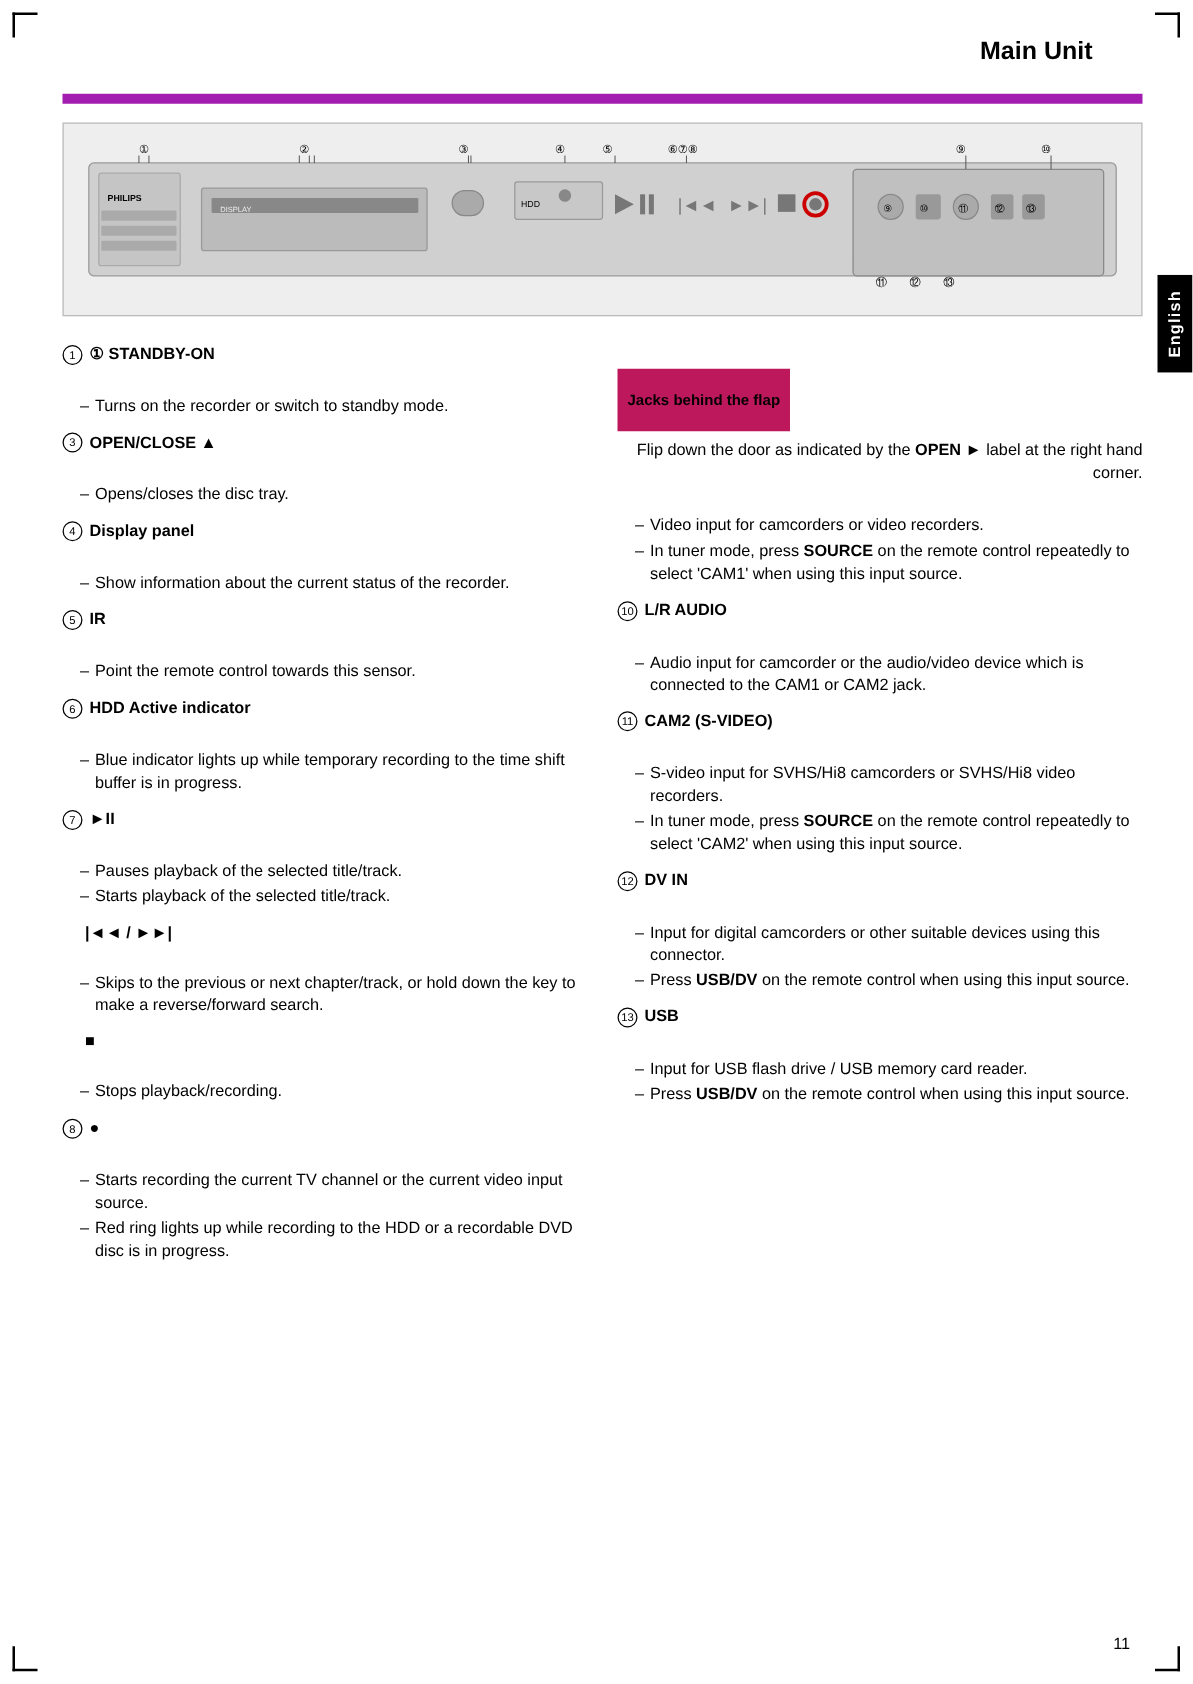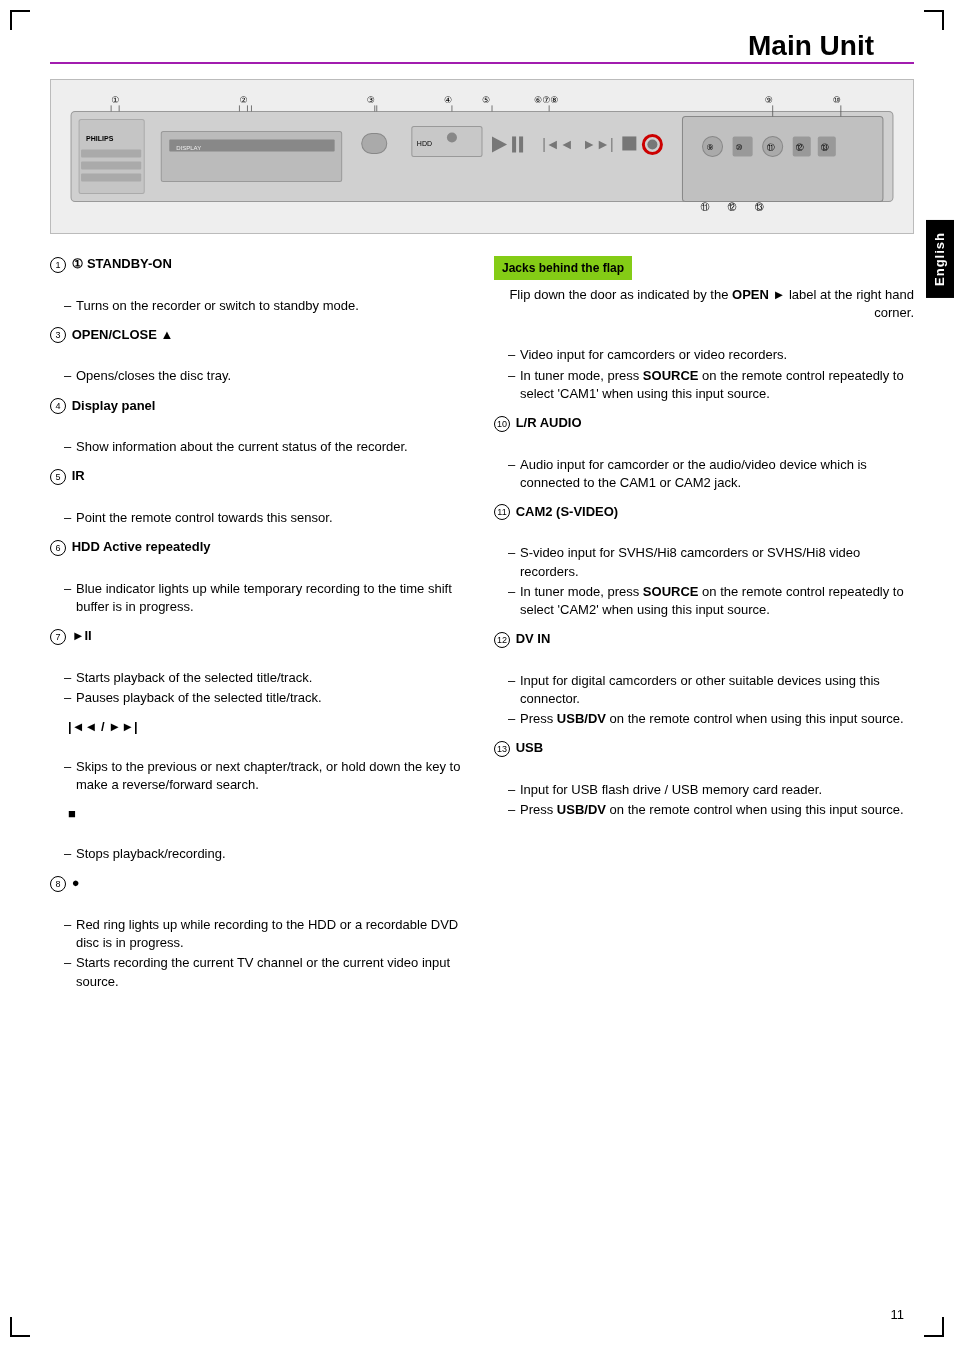--- a/index.html
+++ b/index.html
@@ -52,12 +52,12 @@
     
     .page-title {
       text-align: right;
-      font-size: 28px;
+      font-size: 20px;
       font-weight: bold;
       margin-bottom: 15px;
       padding-right: 40px;
-      border-bottom: 2px solid #a21caf;
-      padding-bottom: 0;
+      border-bottom: 8px solid #a21caf;
+      padding-bottom: 22px;
     }
 
     

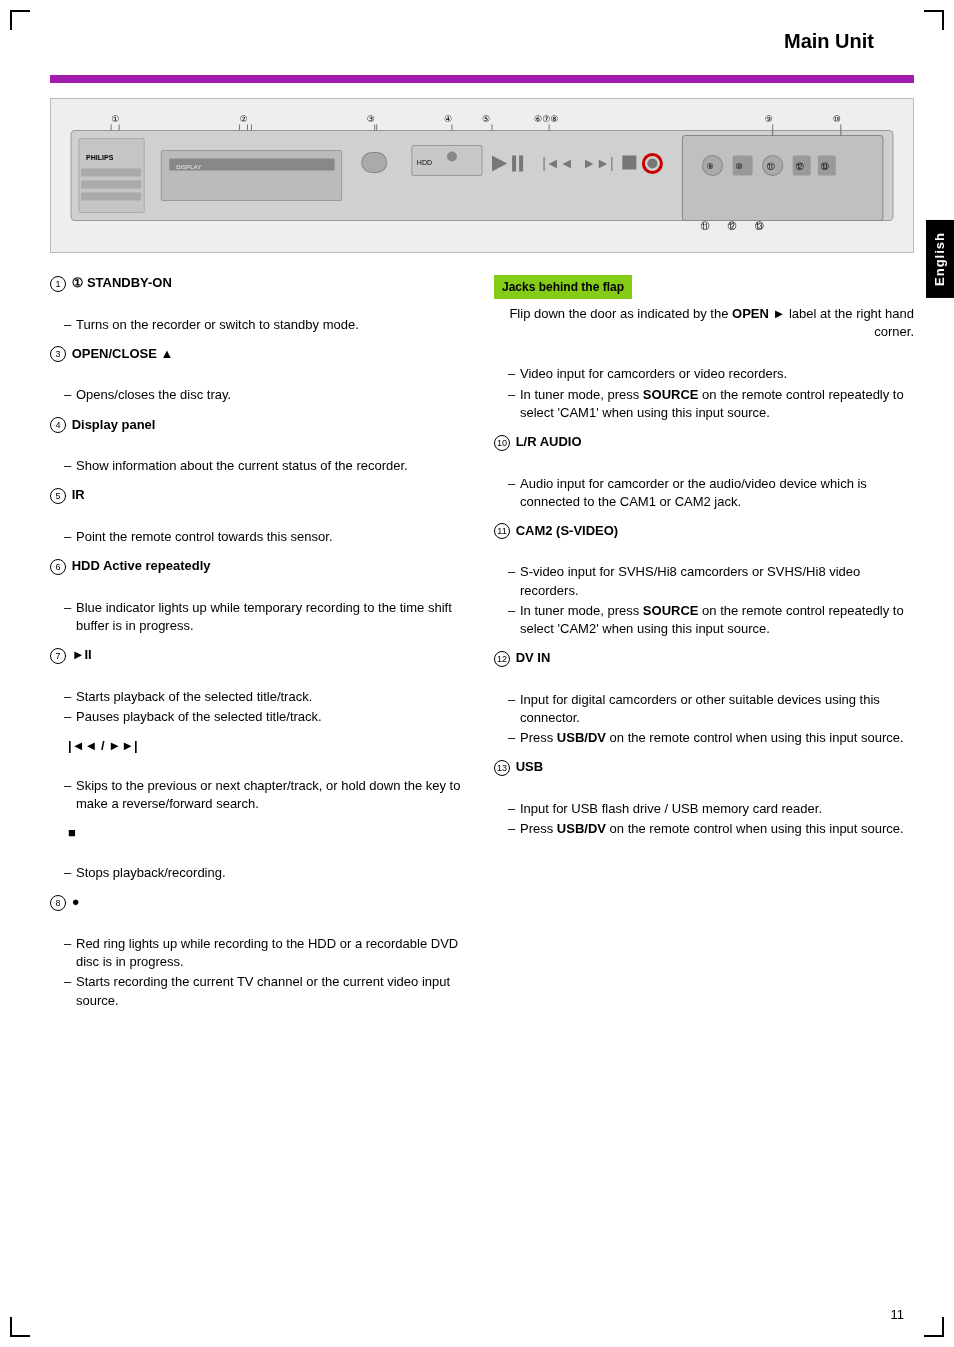--- a/index.html
+++ b/index.html
@@ -122,13 +122,14 @@
 
     
     .flap-box {
-      background: #84cc16;
+      background: #be185d;
       border: none;
-      padding: 5px 8px;
+      padding: 18px 8px;
       font-weight: bold;
       font-size: 12px;
       margin-bottom: 6px;
       display: inline-block;
+      margin-top: 20px;
     }
 
     

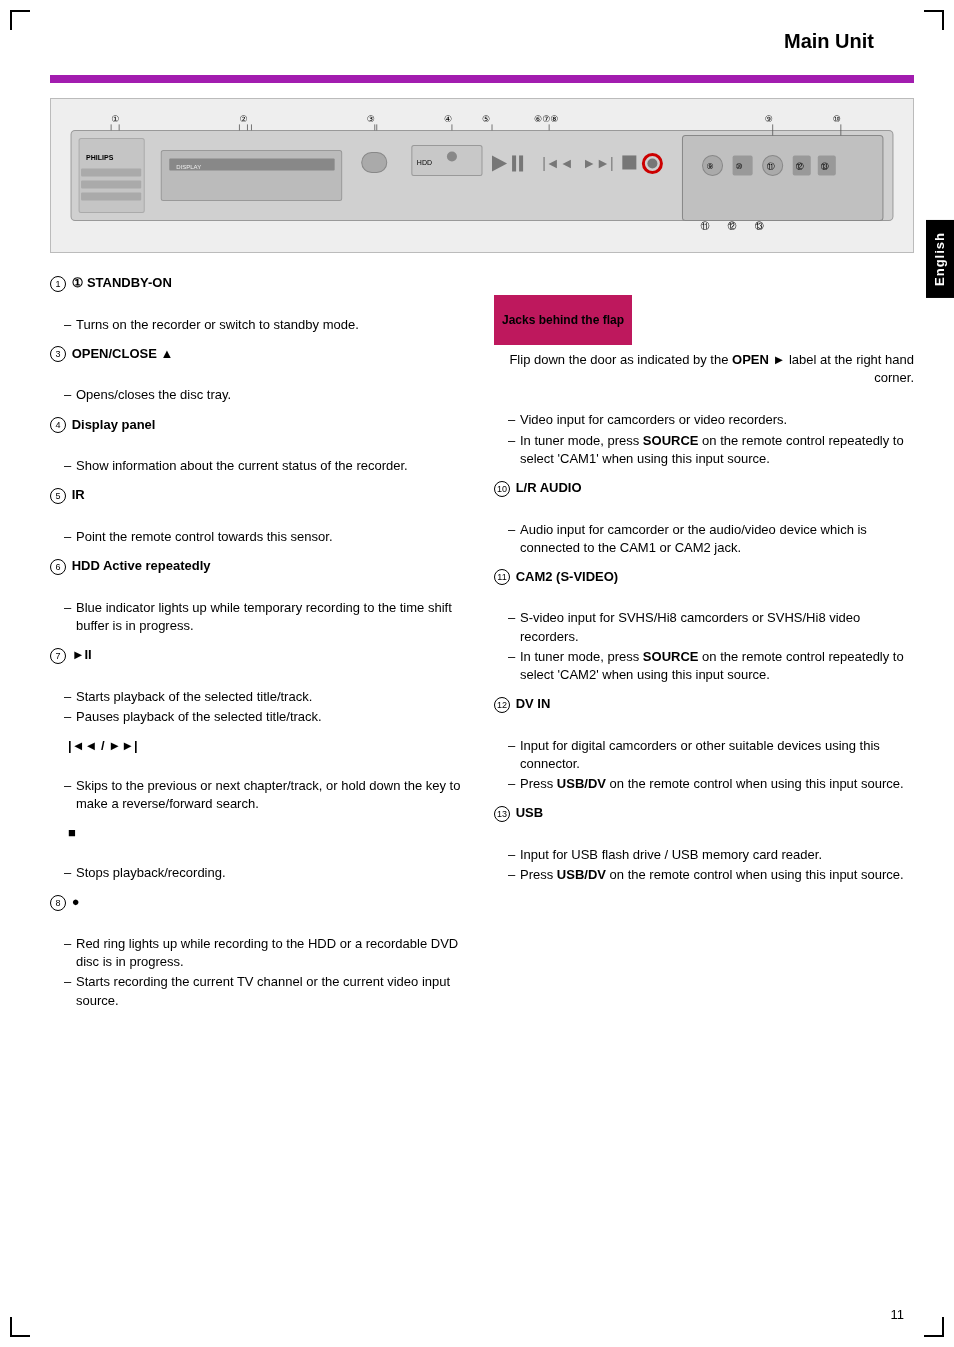--- a/index.html
+++ b/index.html
@@ -311,7 +311,7 @@
       <div class="entry">
         <div class="entry-title">
           <span class="num-circle">6</span>
-          <b> HDD Active repeatedly</b>
+          <b> HDD Active indicator</b>
         </div>
         <div class="entry-body">
           <ul>

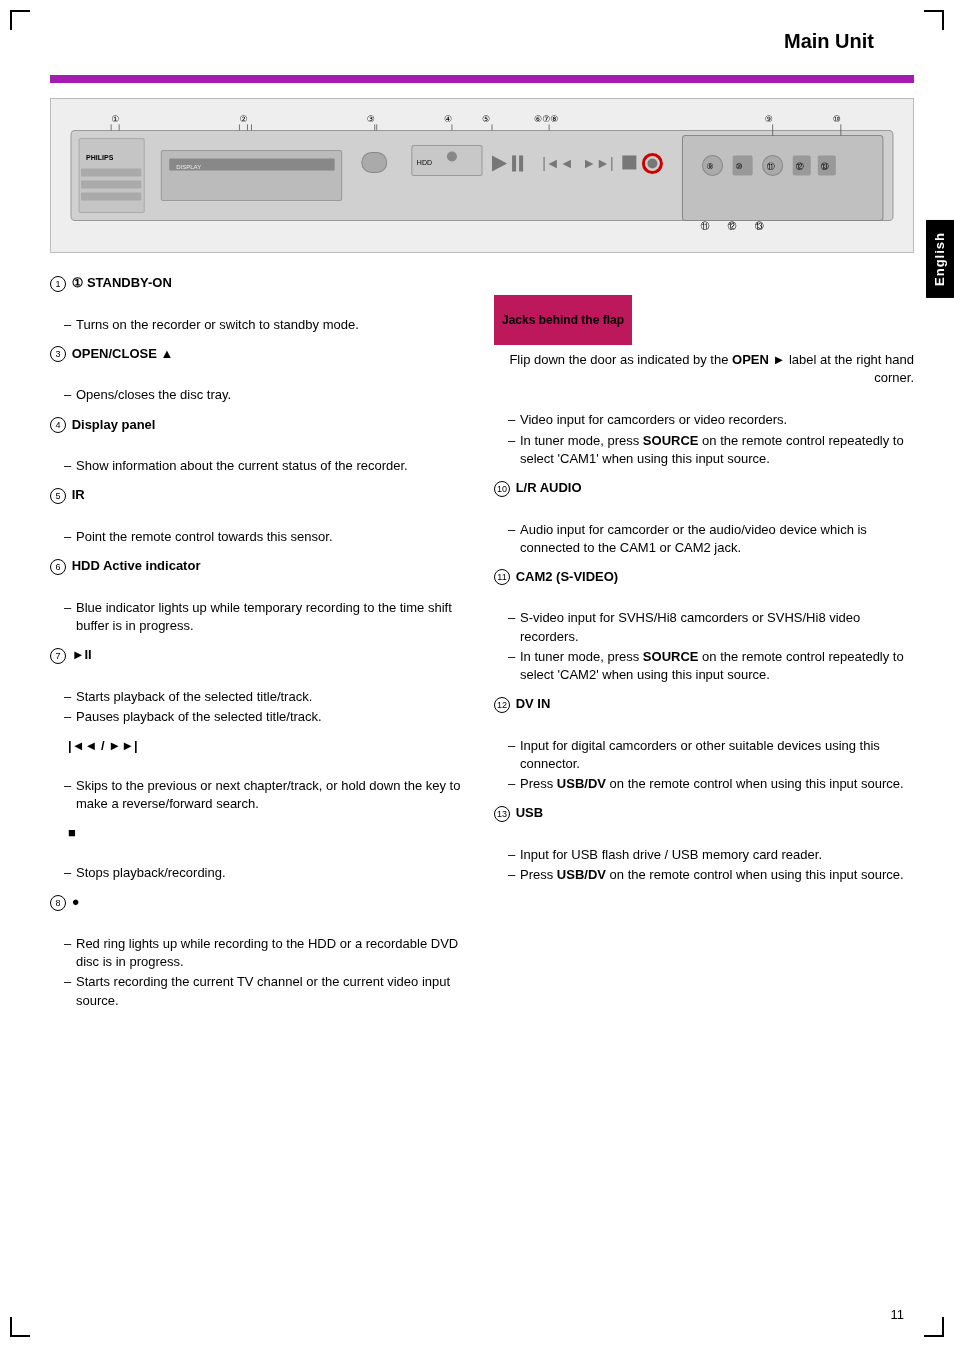--- a/index.html
+++ b/index.html
@@ -327,8 +327,8 @@
         </div>
         <div class="entry-body">
           <ul>
+            <li>Pauses playback of the selected title/track.</li>
             <li>Starts playback of the selected title/track.</li>
-            <li>Pauses playback of the selected title/track.</li>
           </ul>
         </div>
       </div>

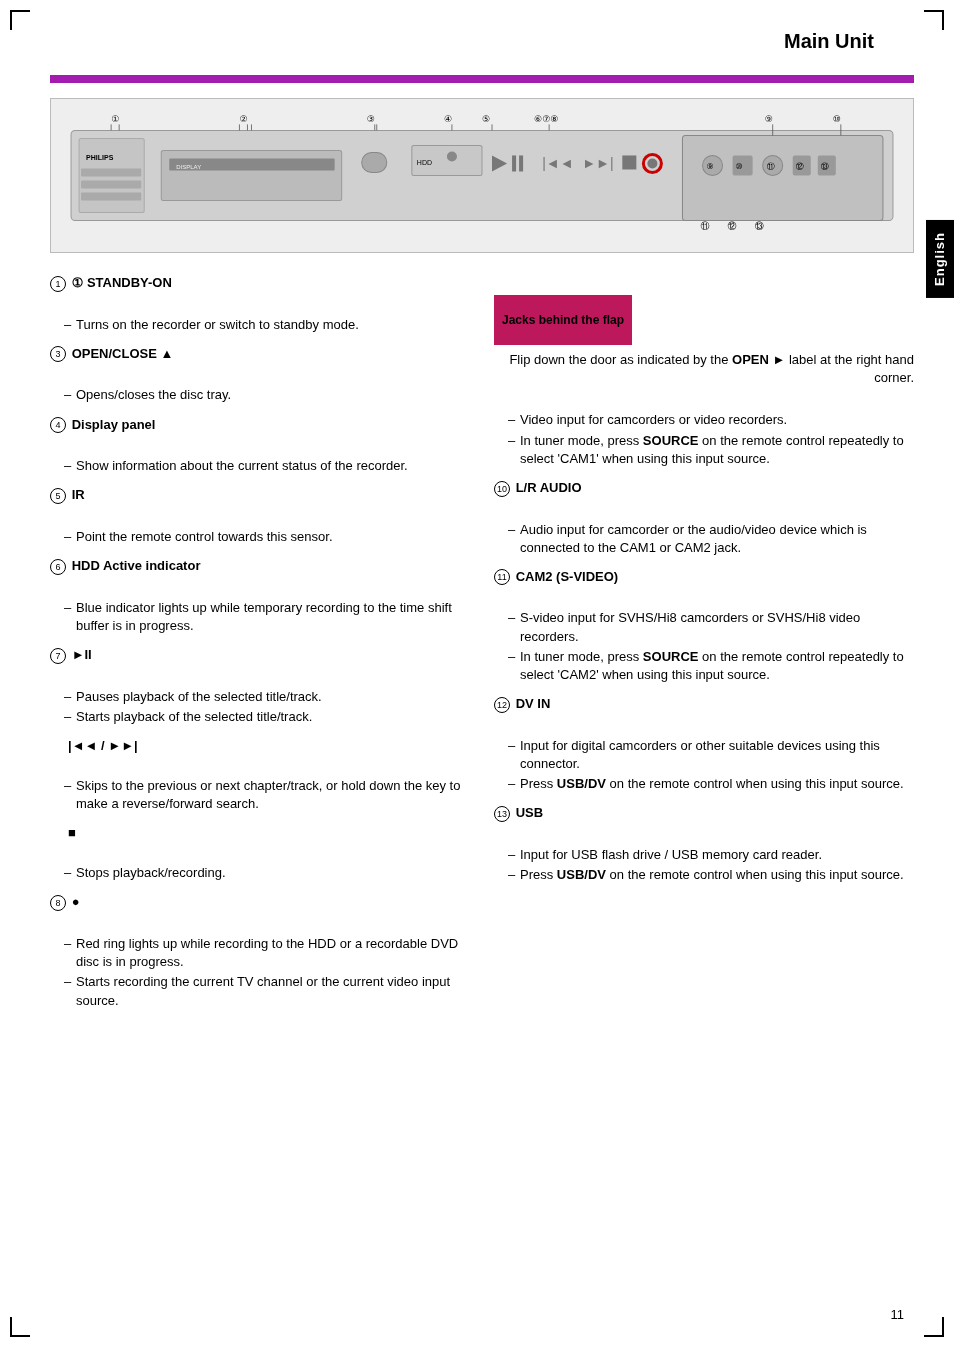--- a/index.html
+++ b/index.html
@@ -362,8 +362,8 @@
         </div>
         <div class="entry-body">
           <ul>
+            <li>Starts recording the current TV channel or the current video input source.</li>
             <li>Red ring lights up while recording to the HDD or a recordable DVD disc is in progress.</li>
-            <li>Starts recording the current TV channel or the current video input source.</li>
           </ul>
         </div>
       </div>

